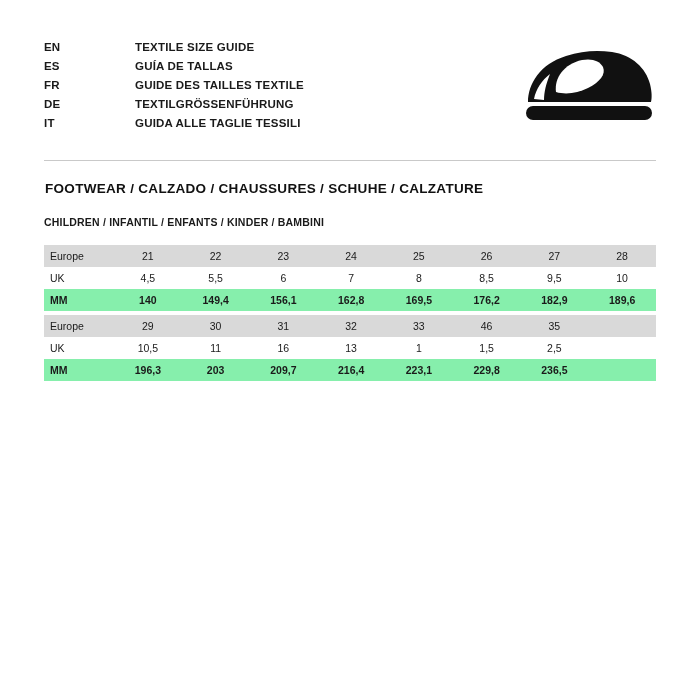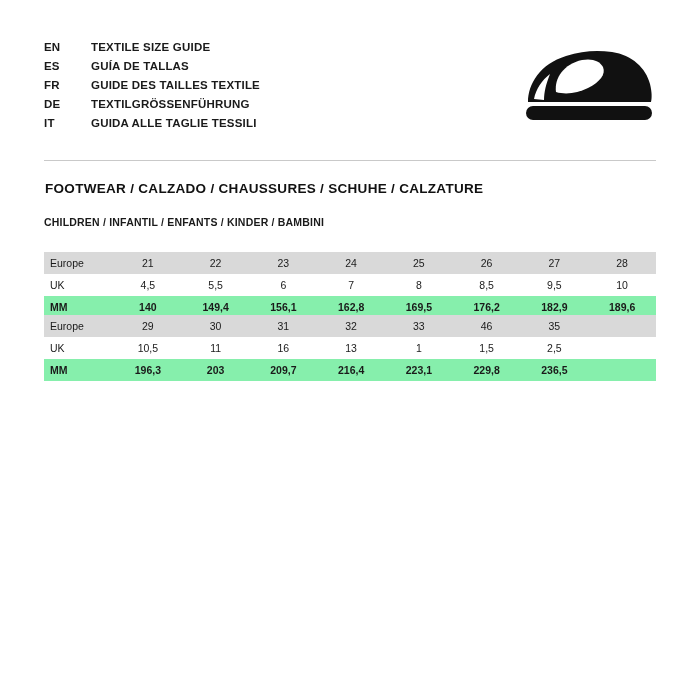--- a/index.html
+++ b/index.html
@@ -32,6 +32,7 @@
     align-items: baseline;
     height: 19px;
     line-height: 19px;
+    gap: 44px;
   }
   .lang-code {
     width: 47px;

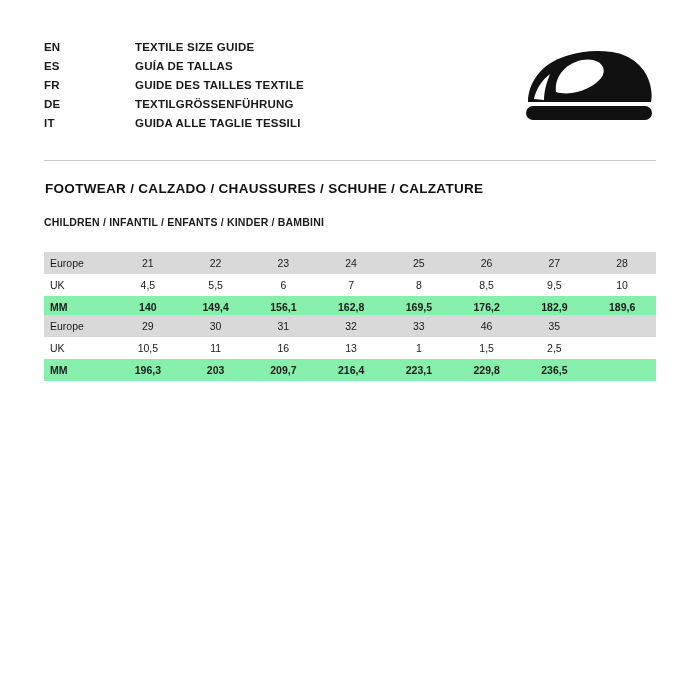--- a/index.html
+++ b/index.html
@@ -91,7 +91,7 @@
     font-weight: bold;
     color: #1a1a1a;
     letter-spacing: 0.2px;
-    margin-bottom: 24px;
+    margin-bottom: 17px;
   }
   table.size-table {
     border-collapse: collapse;

